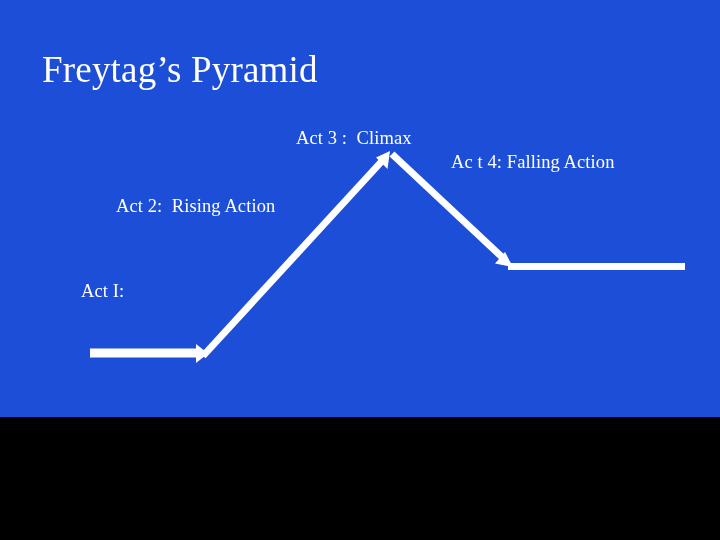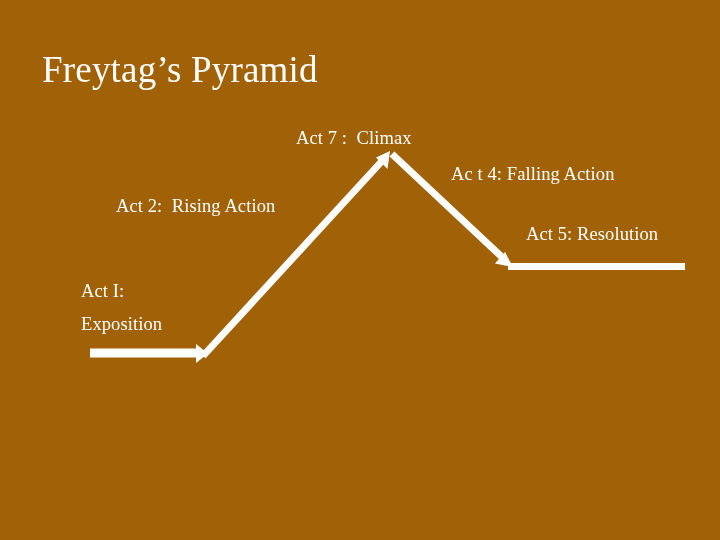--- a/index.html
+++ b/index.html
@@ -14,8 +14,8 @@
   #slide {
     position: relative;
     width: 720px;
-    height: 540px;
-    background: #a16207;
+    height: 417px;
+    background: #1d4ed8;
     overflow: hidden;
   }
   #diagram-svg {

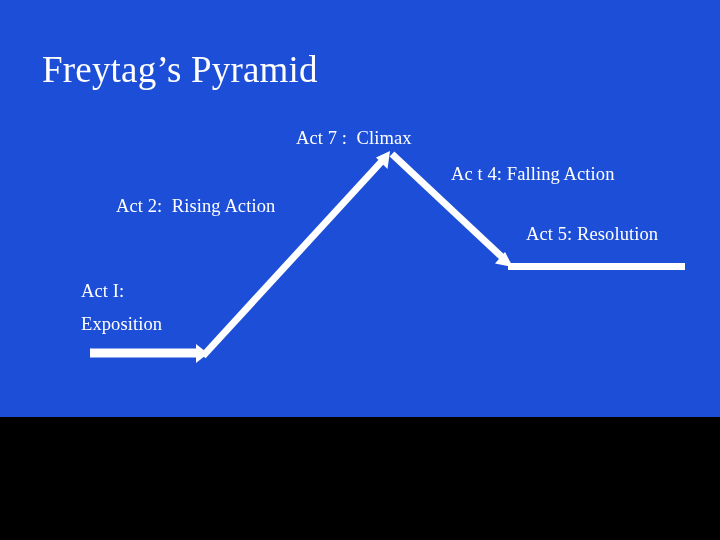--- a/index.html
+++ b/index.html
@@ -79,7 +79,7 @@
     </g>
   </svg>
 
-  <div class="txt act-label" id="label-climax">Act 7 :  Climax</div>
+  <div class="txt act-label" id="label-climax">Act 3 :  Climax</div>
 
   <div class="txt act-label" id="label-falling">Ac t 4: Falling Action</div>
 

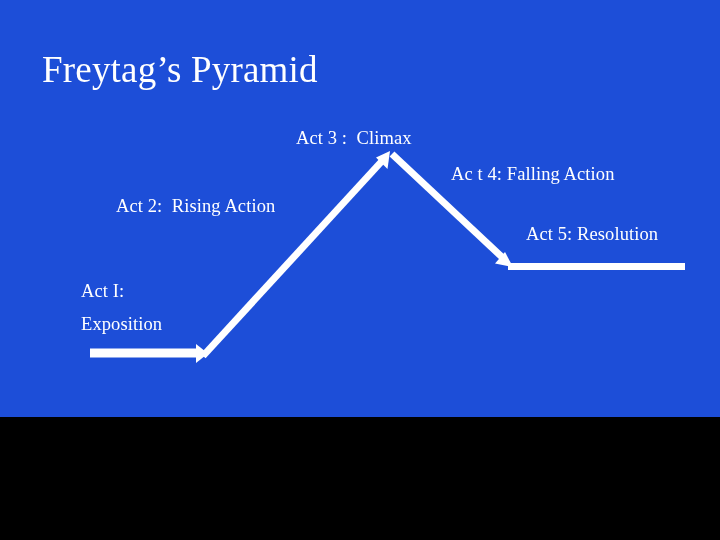--- a/index.html
+++ b/index.html
@@ -44,7 +44,7 @@
     font-size: 18.5px;
   }
   #label-climax      { left: 296px; top: 128px; }
-  #label-falling     { left: 451px; top: 164px; }
+  #label-falling     { left: 451px; top: 152px; }
   #label-rising      { left: 116px; top: 196px; }
   #label-resolution  { left: 526px; top: 224px; }
   #label-exposition  { left: 81px;  top: 281px; }

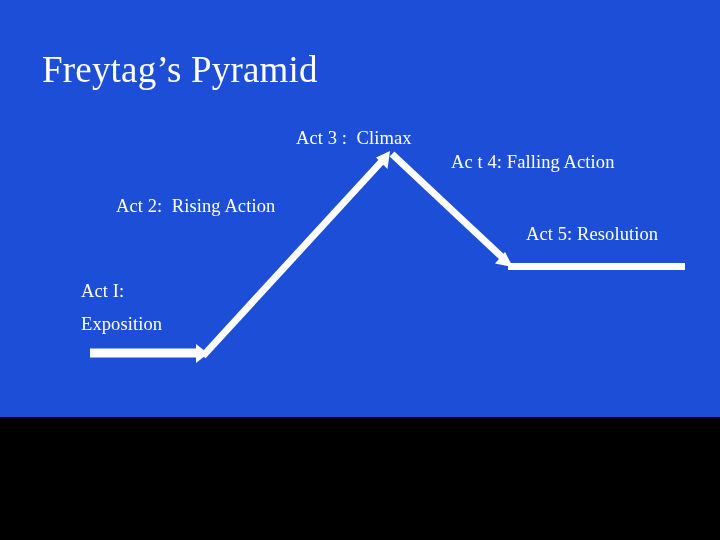--- a/index.html
+++ b/index.html
@@ -85,7 +85,6 @@
 
   <div class="txt act-label" id="label-rising">Act 2:  Rising Action</div>
 
-  <div class="txt act-label" id="label-resolution">Act 5: Resolution</div>
 
   <div class="txt act-label" id="label-exposition"><span class="line1">Act I:</span><span class="line2">Exposition</span></div>
 

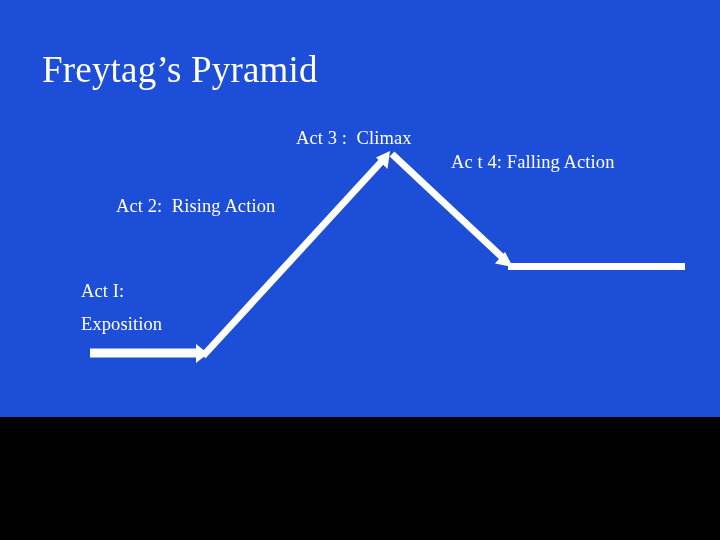--- a/index.html
+++ b/index.html
@@ -86,7 +86,7 @@
   <div class="txt act-label" id="label-rising">Act 2:  Rising Action</div>
 
 
-  <div class="txt act-label" id="label-exposition"><span class="line1">Act I:</span><span class="line2">Exposition</span></div>
+  <div class="txt act-label" id="label-exposition"><span class="line1">Act I:</span></div>
 
 </div>
 

